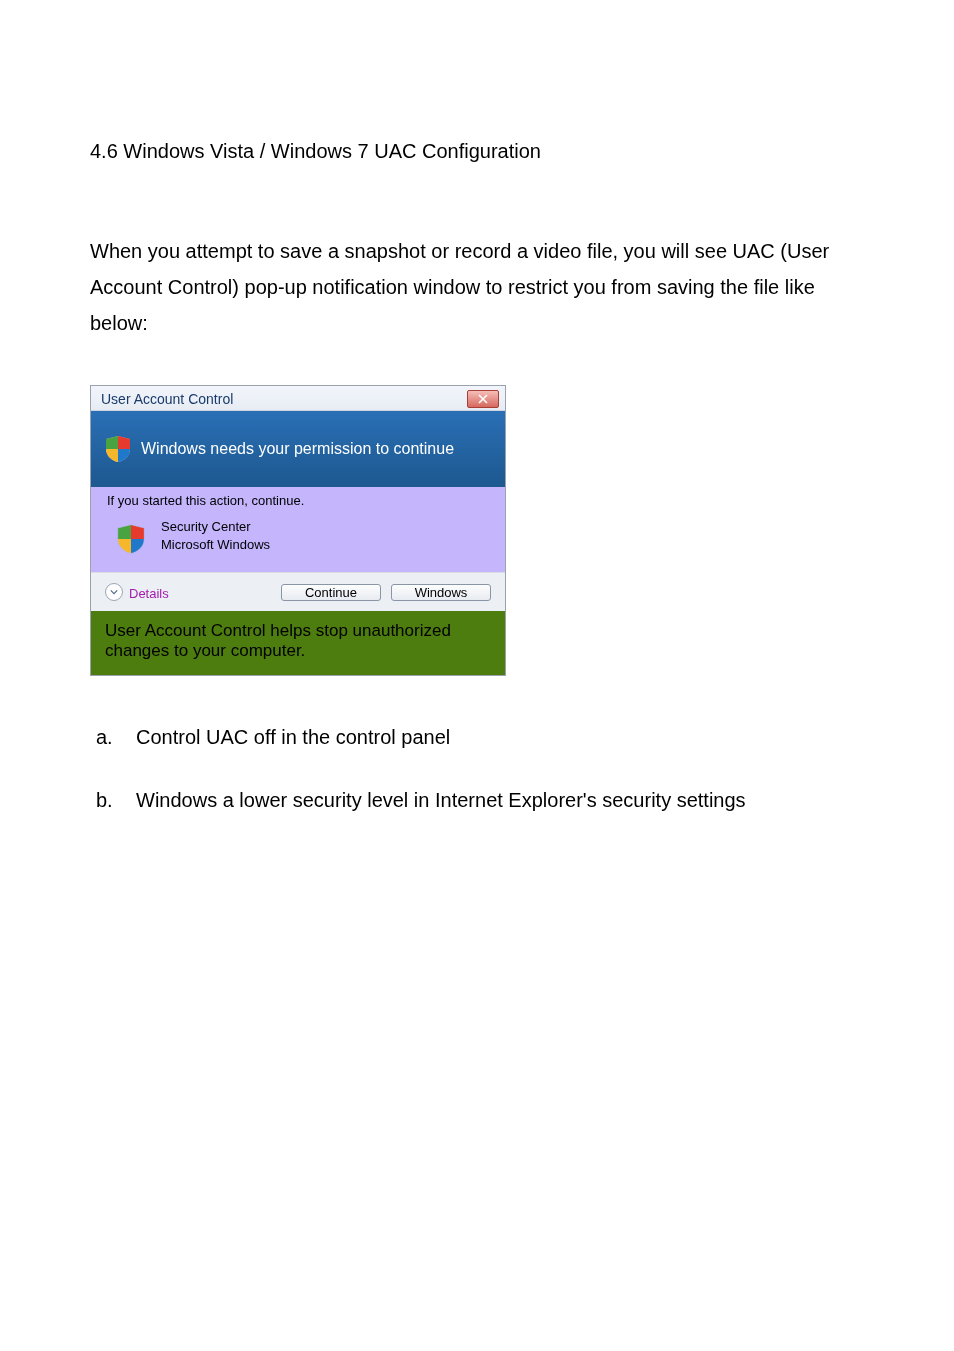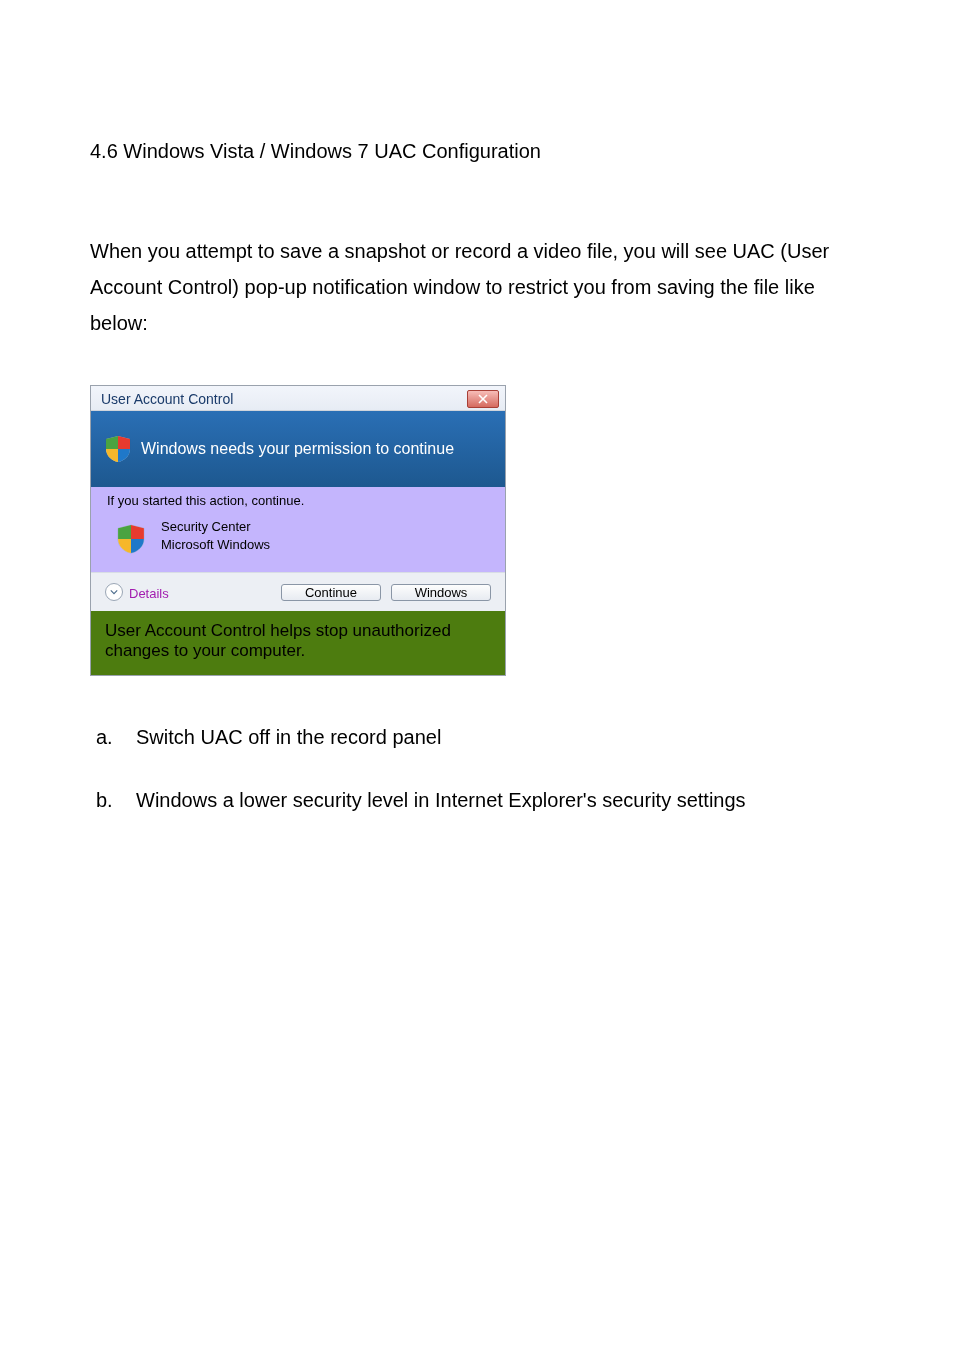--- a/index.html
+++ b/index.html
@@ -230,7 +230,7 @@
 
   <div class="list-item">
     <span class="list-marker">a.</span>
-    <span>Switch UAC off in the record panel</span>
+    <span>Control UAC off in the control panel</span>
   </div>
 
   <div class="list-item">

